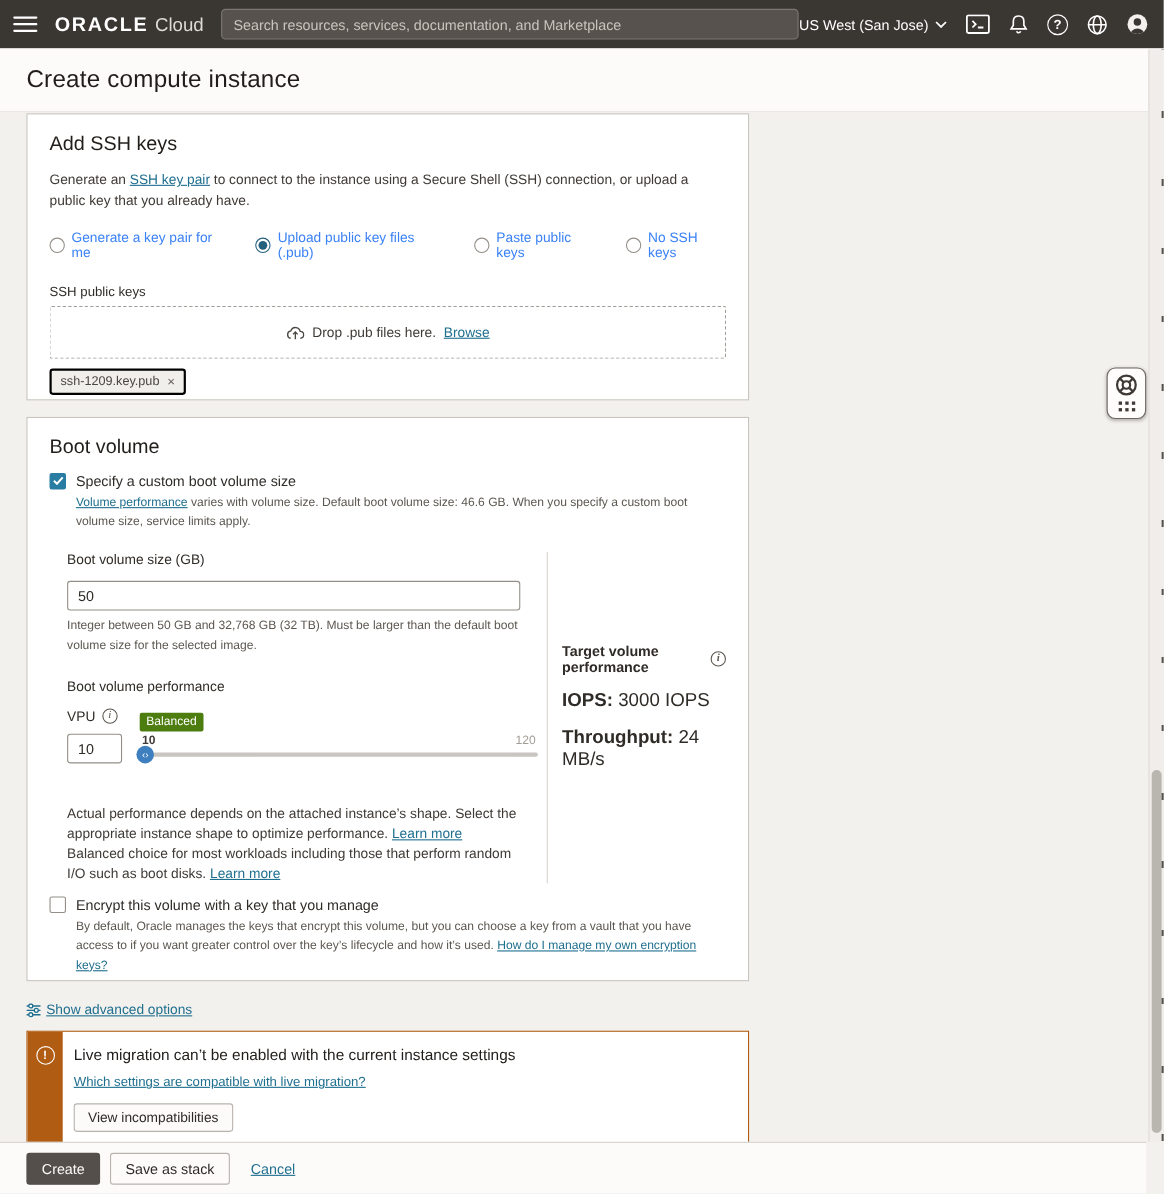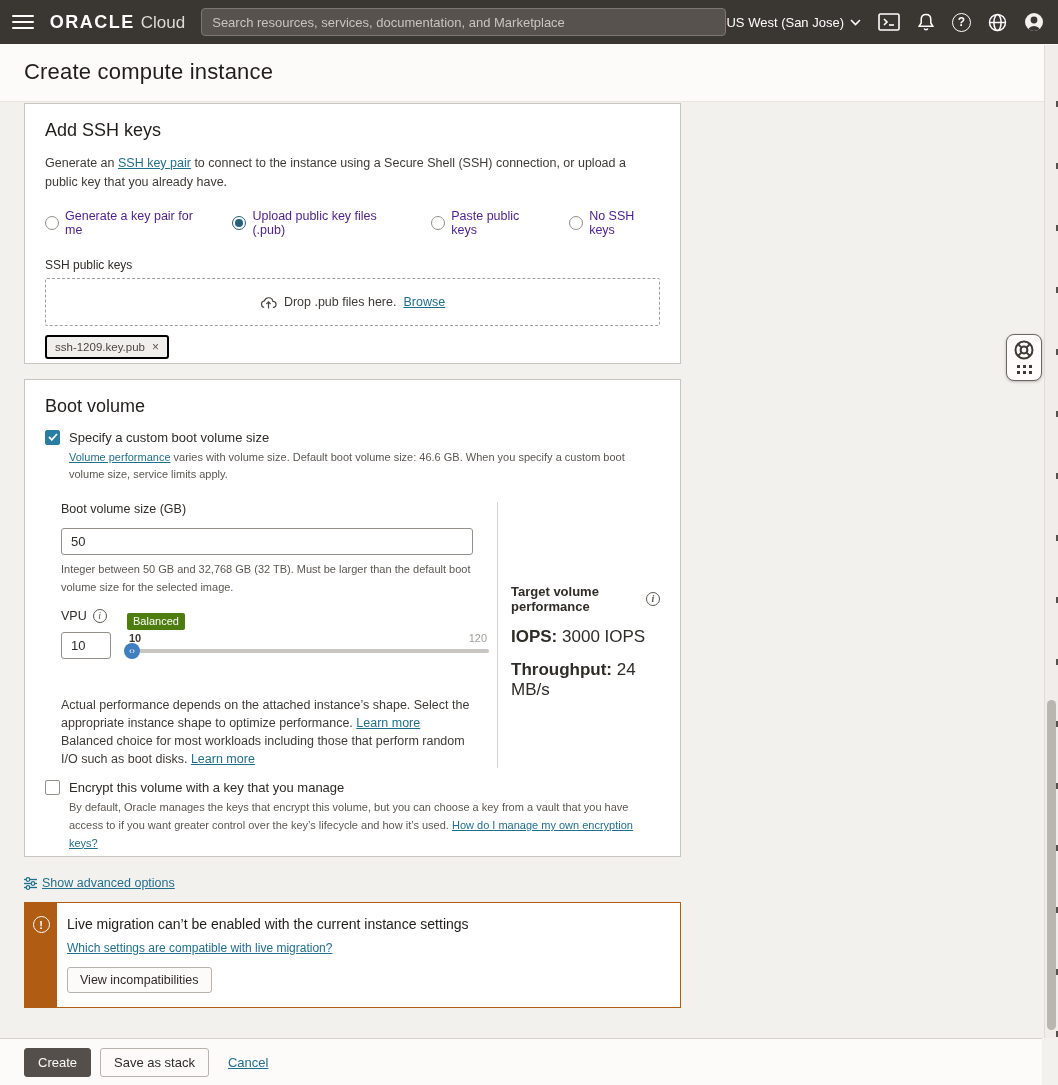--- a/index.html
+++ b/index.html
@@ -35,7 +35,7 @@
   a { color:#1f6f8f; text-decoration:underline; cursor:pointer; }
 
   
-  .radio-row { display:flex; align-items:center; gap:25px; margin-bottom:21px; font-size:12.5px; color:#4c1d95; }
+  .radio-row { display:flex; align-items:center; gap:25px; margin-bottom:21px; font-size:12.5px; color:#3b82f6; }
   .radio-item { display:flex; align-items:center; gap:6px; cursor:pointer; }
   .radio-circle { width:14px; height:14px; border:1px solid #948f88; border-radius:50%; background:#fff; flex:none; position:relative; }
   .radio-circle.selected { border:1.5px solid #24617e; }

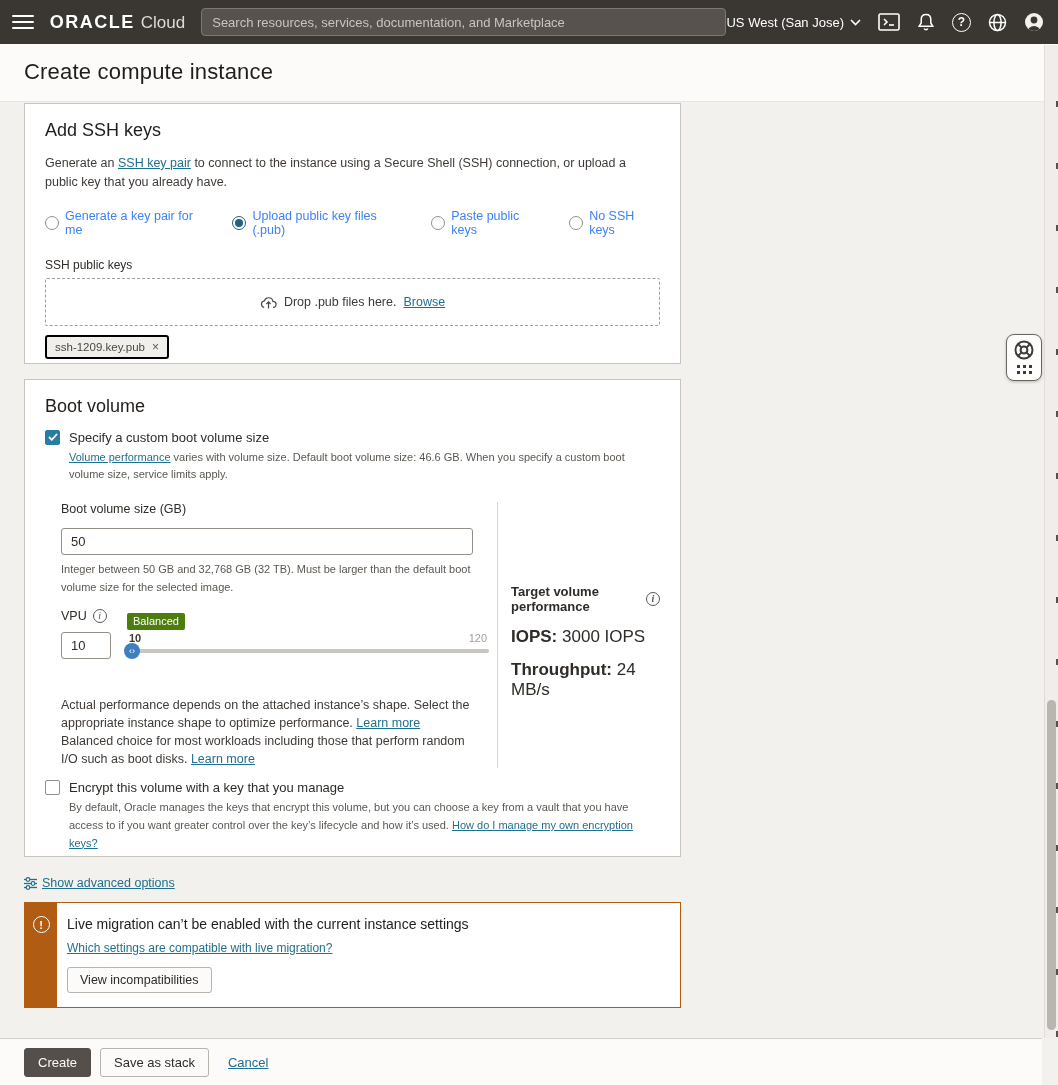--- a/index.html
+++ b/index.html
@@ -242,6 +242,7 @@
           <input class="input size-input" type="text" value="50" style="">
           <p class="help">Integer between 50 GB and 32,768 GB (32 TB). Must be larger than the default boot volume size for the selected image.</p>
 
+          <div class="perf-label">Boot volume performance</div>
 
           <div class="vpu-row">
             <div class="vpu-col">

